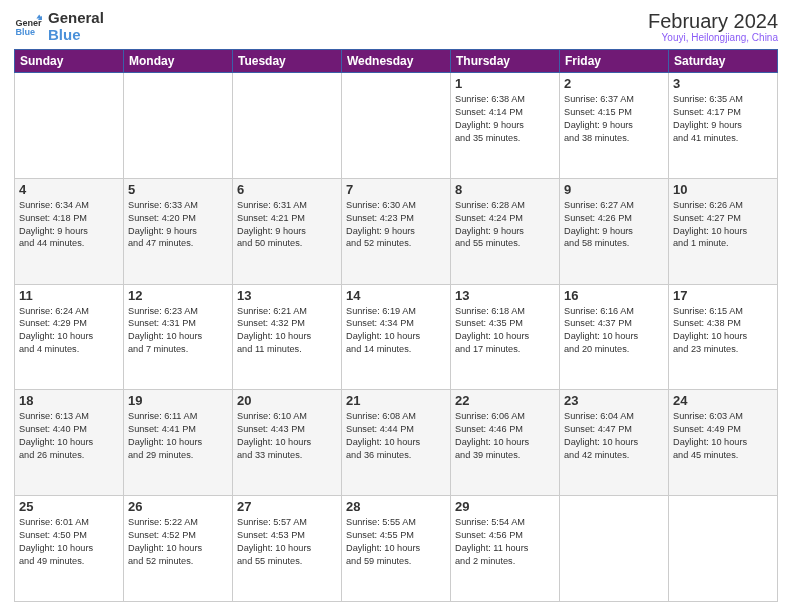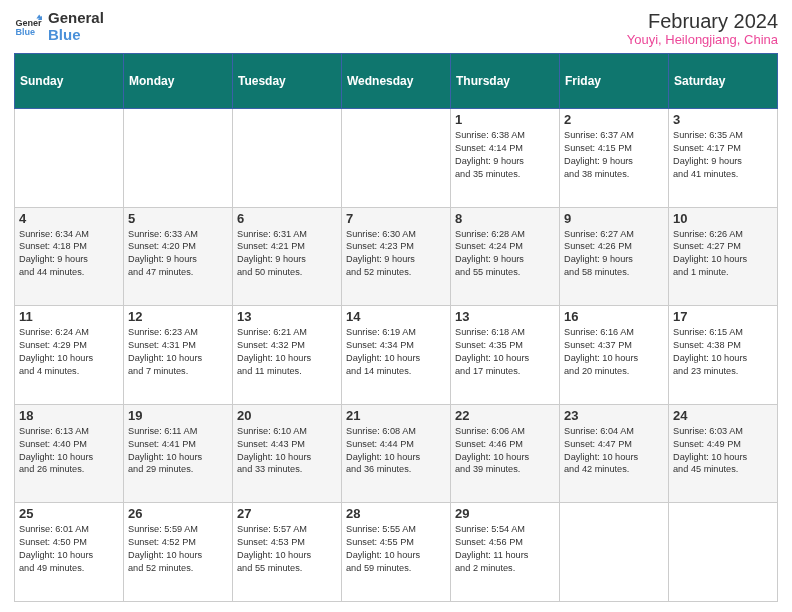--- a/index.html
+++ b/index.html
@@ -42,8 +42,8 @@
       line-height: 1.1;
     }
     .subtitle {
-      font-size: 13px;
-      color: #ec4899;
+      font-size: 10px;
+      color: #8b5cf6;
     }
     .calendar {
       flex: 1;

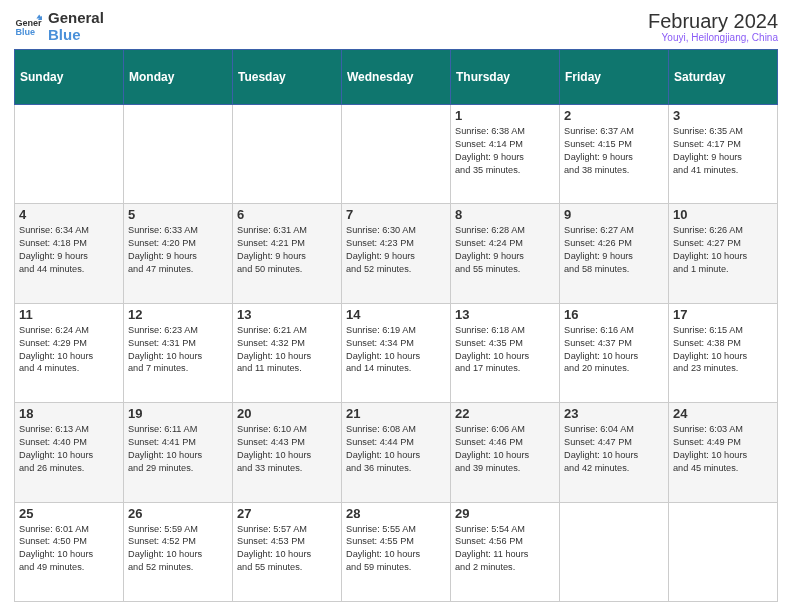--- a/index.html
+++ b/index.html
@@ -53,12 +53,12 @@
       table-layout: fixed;
     }
     .calendar th {
-      background-color: #0f766e;
+      background-color: #701a75;
       color: #fff;
       font-size: 12px;
       font-weight: bold;
       text-align: left;
-      padding: 20px 5px;
+      padding: 4px 5px;
       border: 1px solid #3a60a8;
     }
     .calendar td {

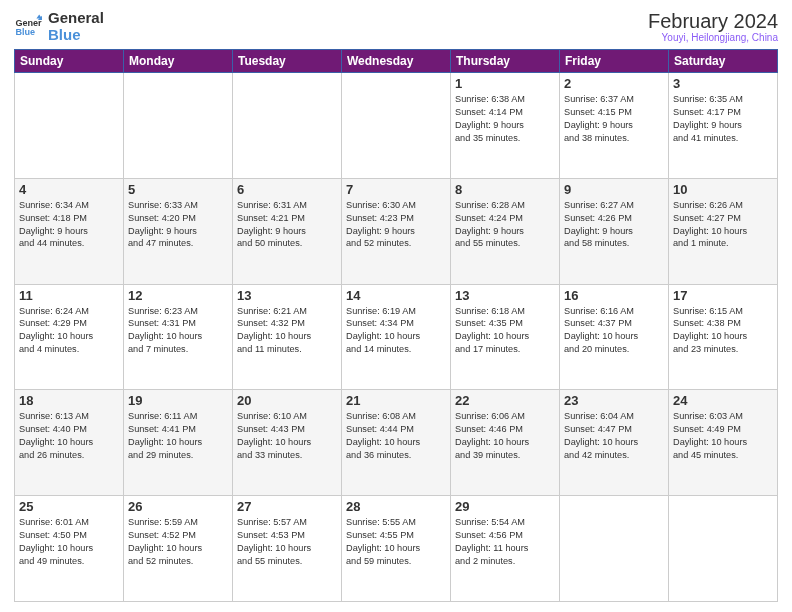--- a/index.html
+++ b/index.html
@@ -317,7 +317,7 @@
           </td>
           <td>
             <span class="day-number">26</span>
-            <div class="day-info" style="white-space: pre-line;">Sunrise: 5:59 AM
+            <div class="day-info" style="white-space: pre-line;">Sunrise: 5:22 AM
 Sunset: 4:52 PM
 Daylight: 10 hours
 and 52 minutes.</div>

